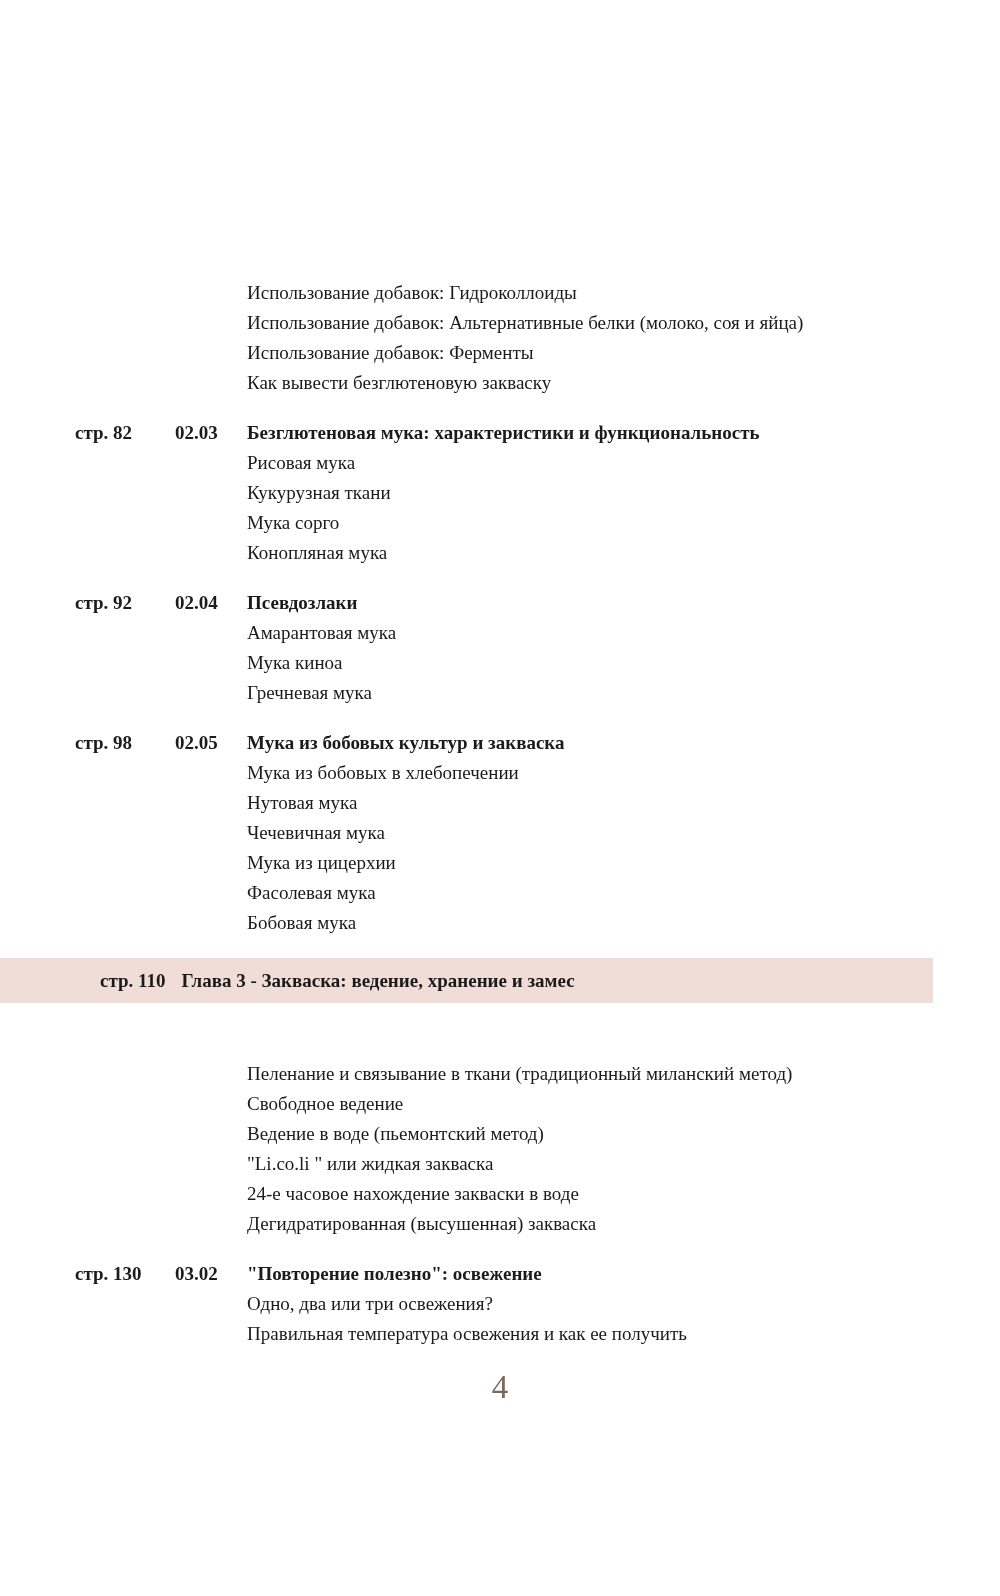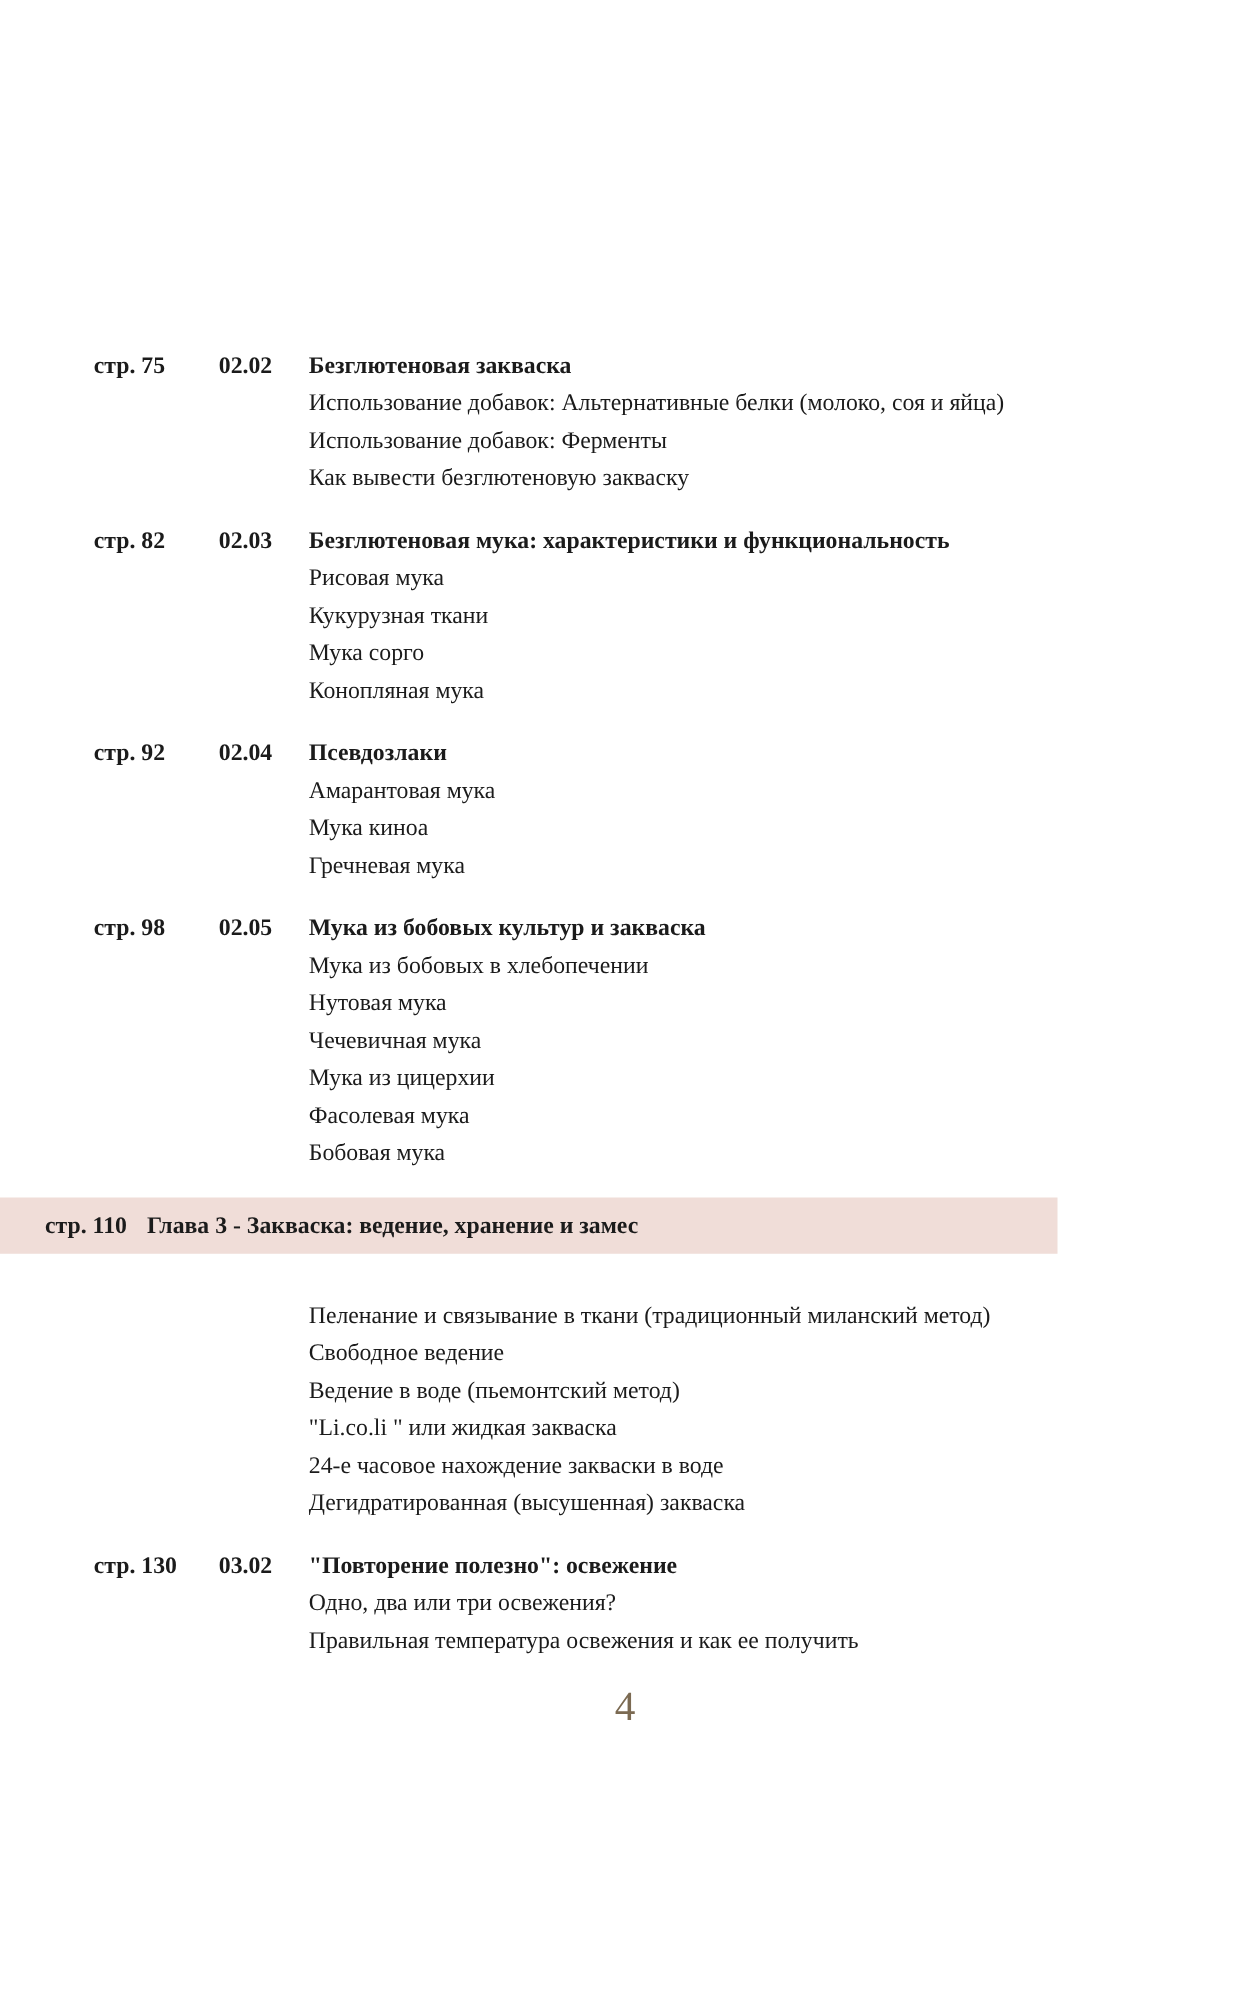--- a/index.html
+++ b/index.html
@@ -56,11 +56,6 @@
   <main class="toc">
 
     <section class="section">
-      <div class="row">
-        <span class="c1 b">стр. 75</span>
-        <span class="c2 b">02.02</span>
-        <span class="c3 b">Безглютеновая закваска</span>
-      </div>
       <div class="row sub">
           <span class="c3">Использование добавок: Альтернативные белки (молоко, соя и яйца)</span>
         </div>

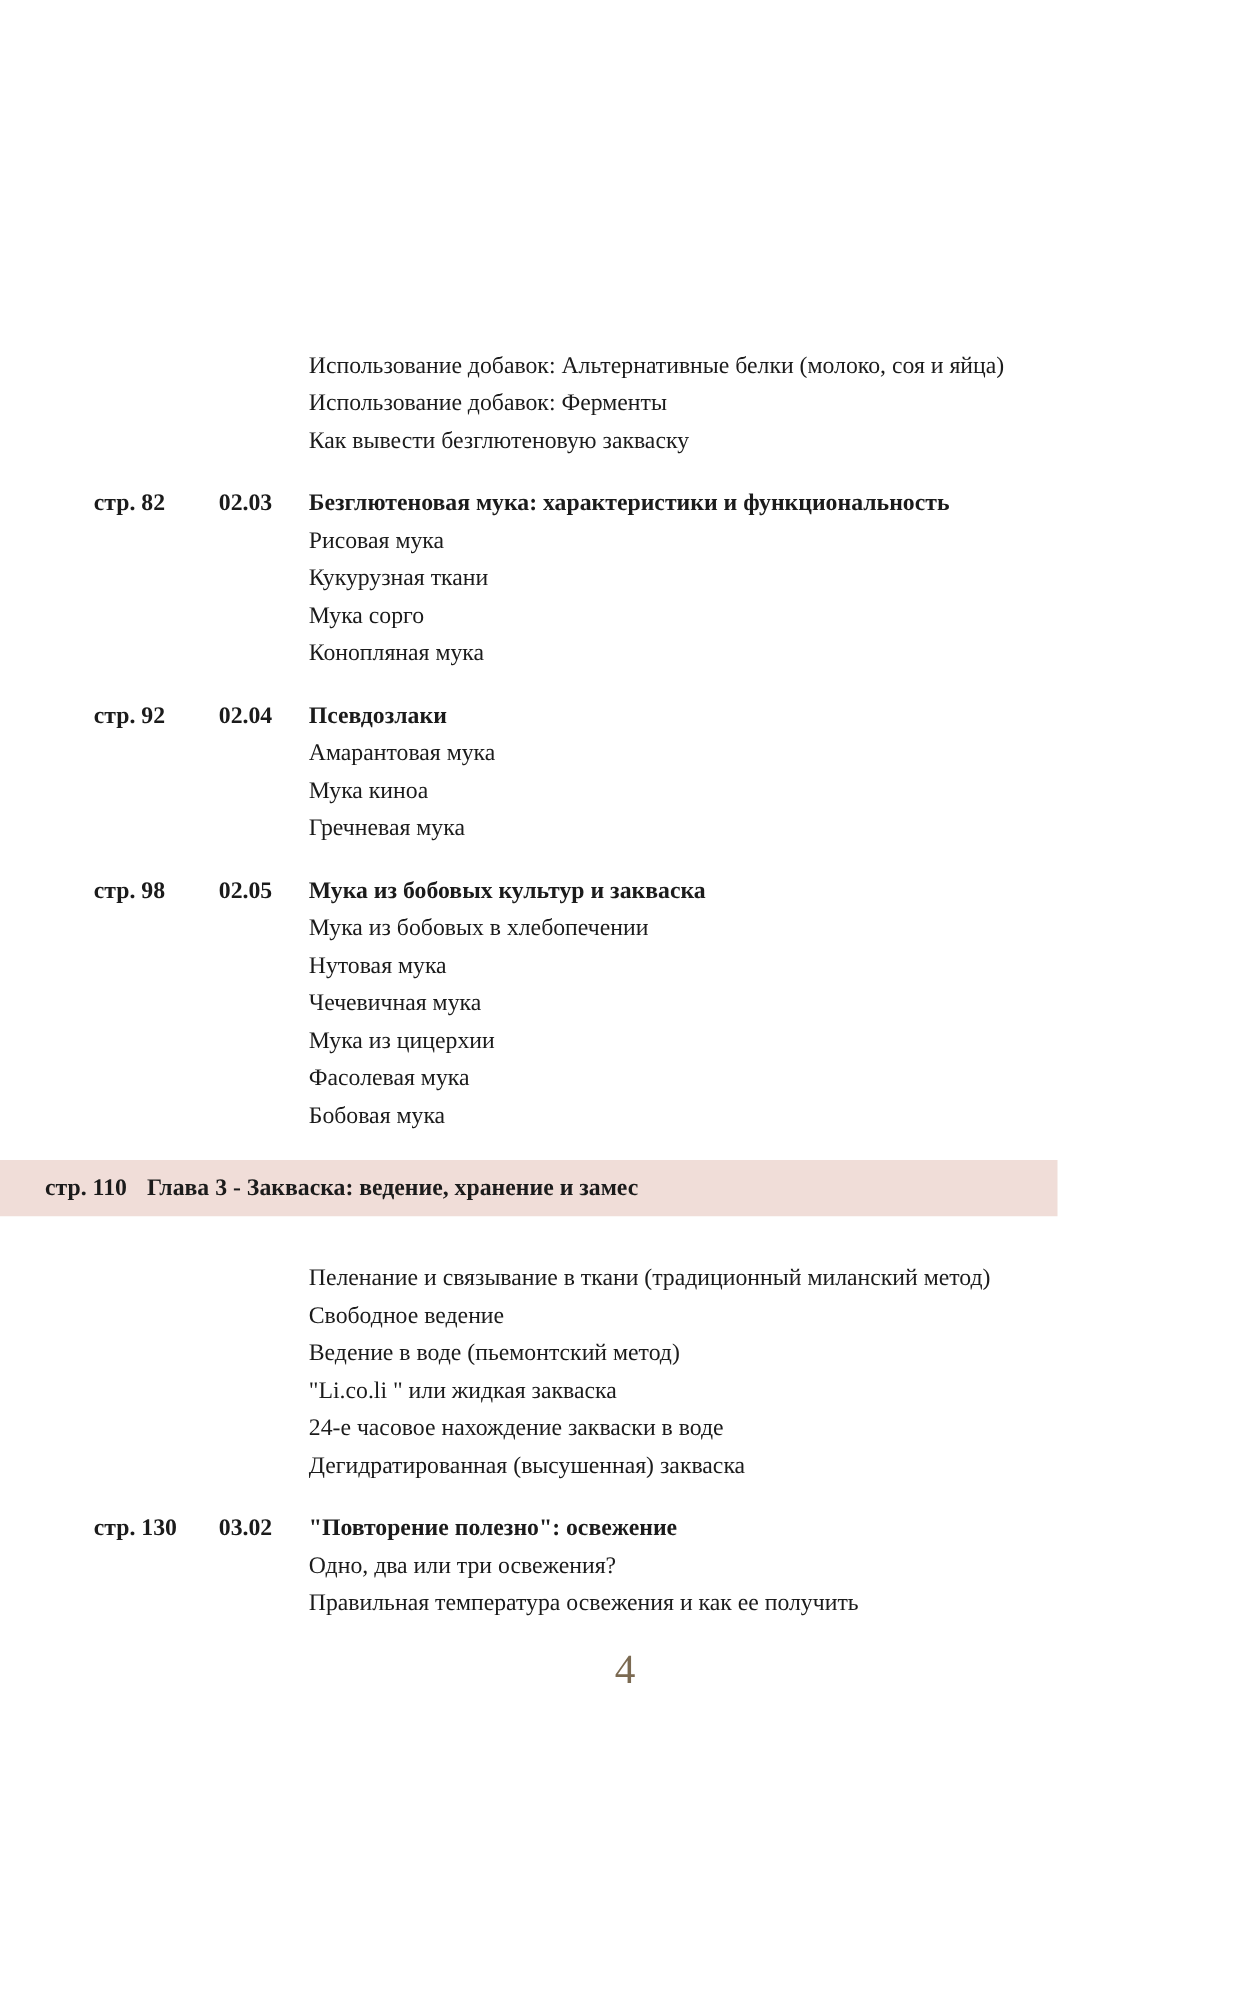--- a/index.html
+++ b/index.html
@@ -56,6 +56,9 @@
   <main class="toc">
 
     <section class="section">
+      <div class="row sub">
+          <span class="c3">Использование добавок: Гидроколлоиды</span>
+        </div>
       <div class="row sub">
           <span class="c3">Использование добавок: Альтернативные белки (молоко, соя и яйца)</span>
         </div>

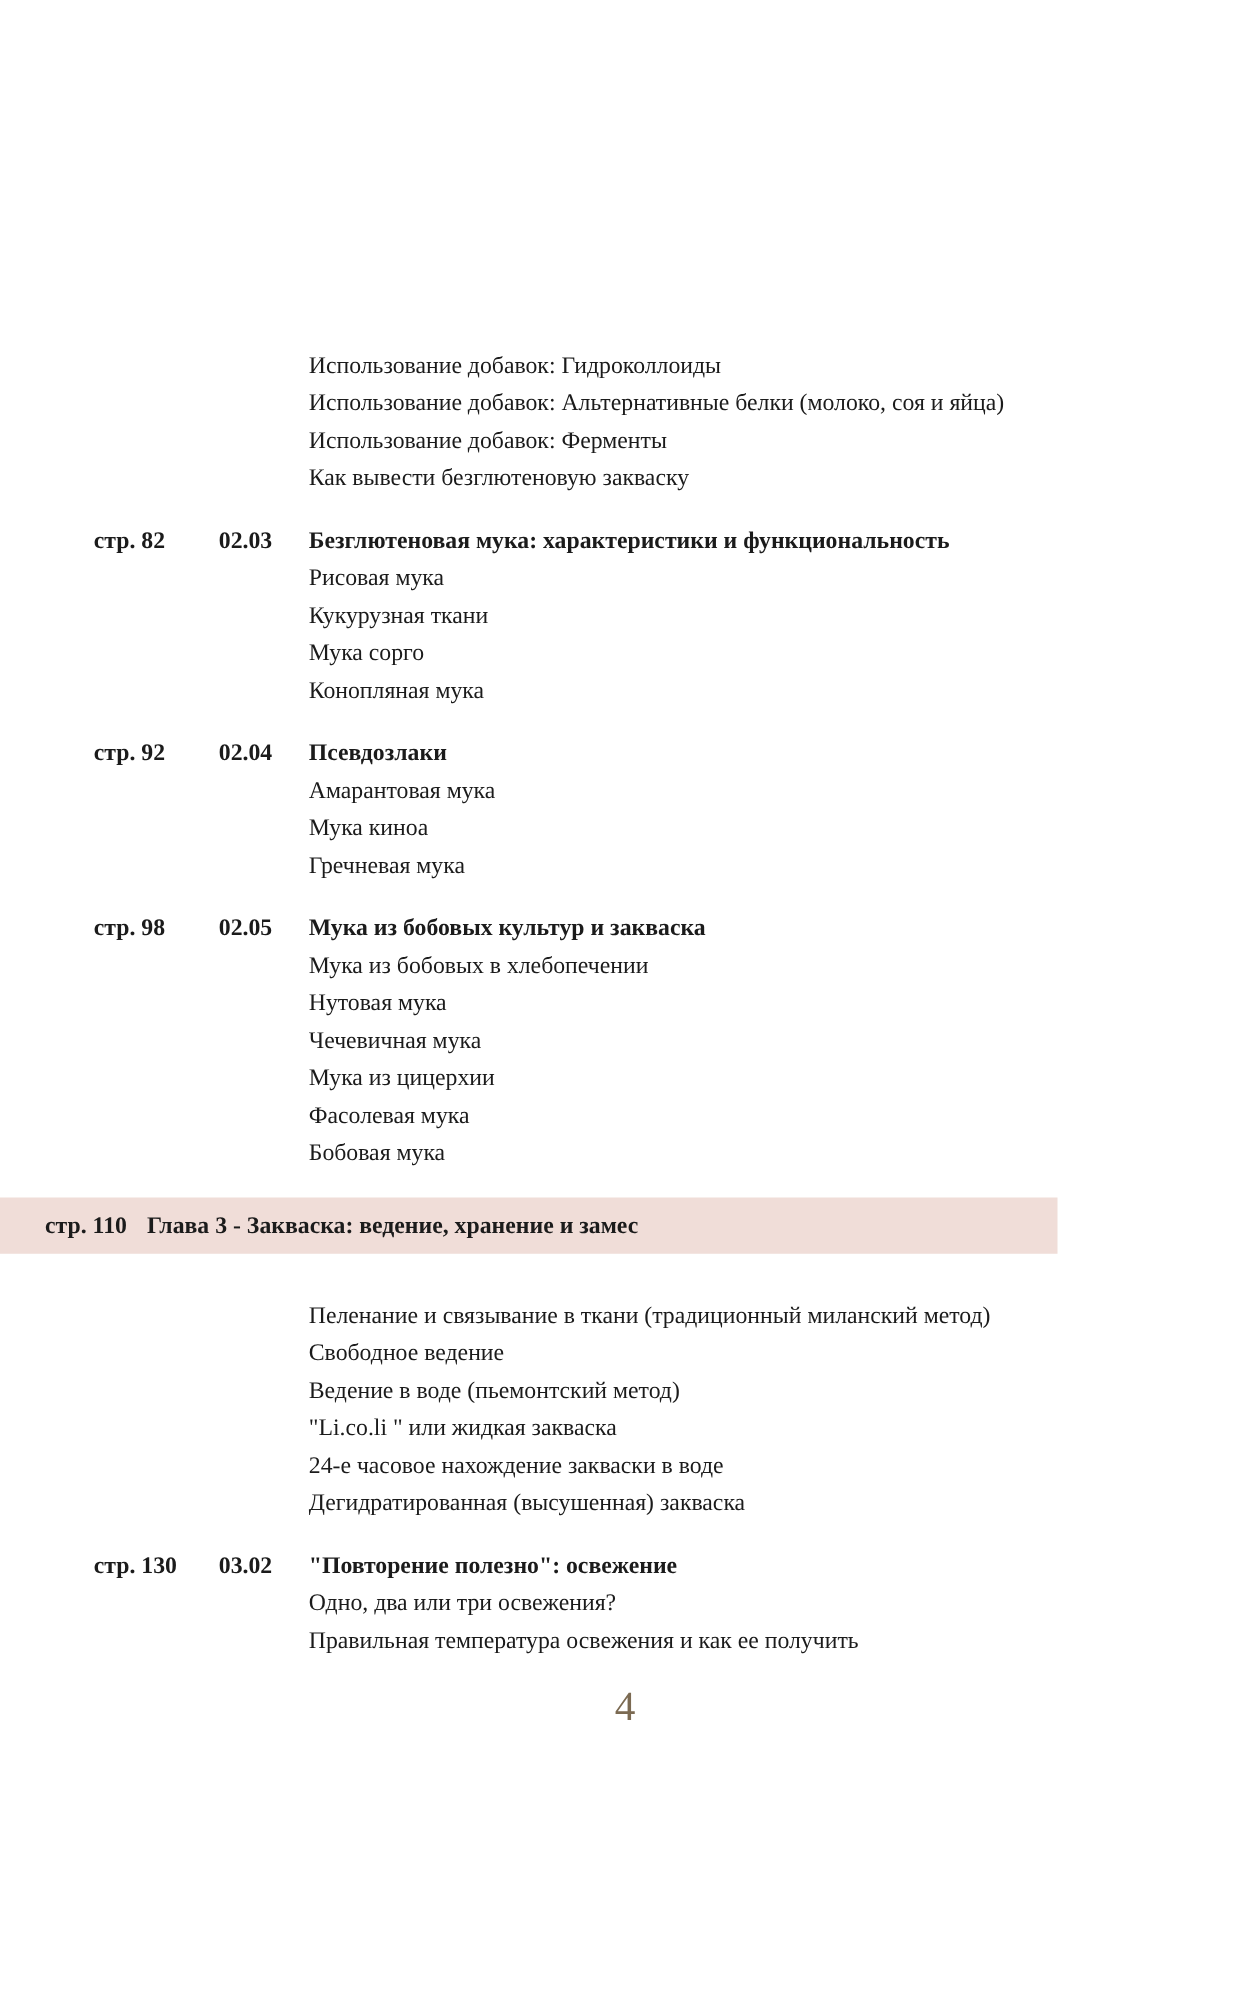--- a/index.html
+++ b/index.html
@@ -30,13 +30,13 @@
   .section { margin-bottom: 20px; }
   .chapter-banner {
     margin-top: 10px;
-    margin-bottom: 35px;
-    width: 846px;
+    margin-bottom: 56px;
+    width: 933px;
     height: 45px;
     background: #f0ddd8;
     display: flex;
     align-items: center;
-    padding-left: 36px;
+    padding-left: 100px;
     font-size: 19px;
     font-weight: bold;
     line-height: 45px;

